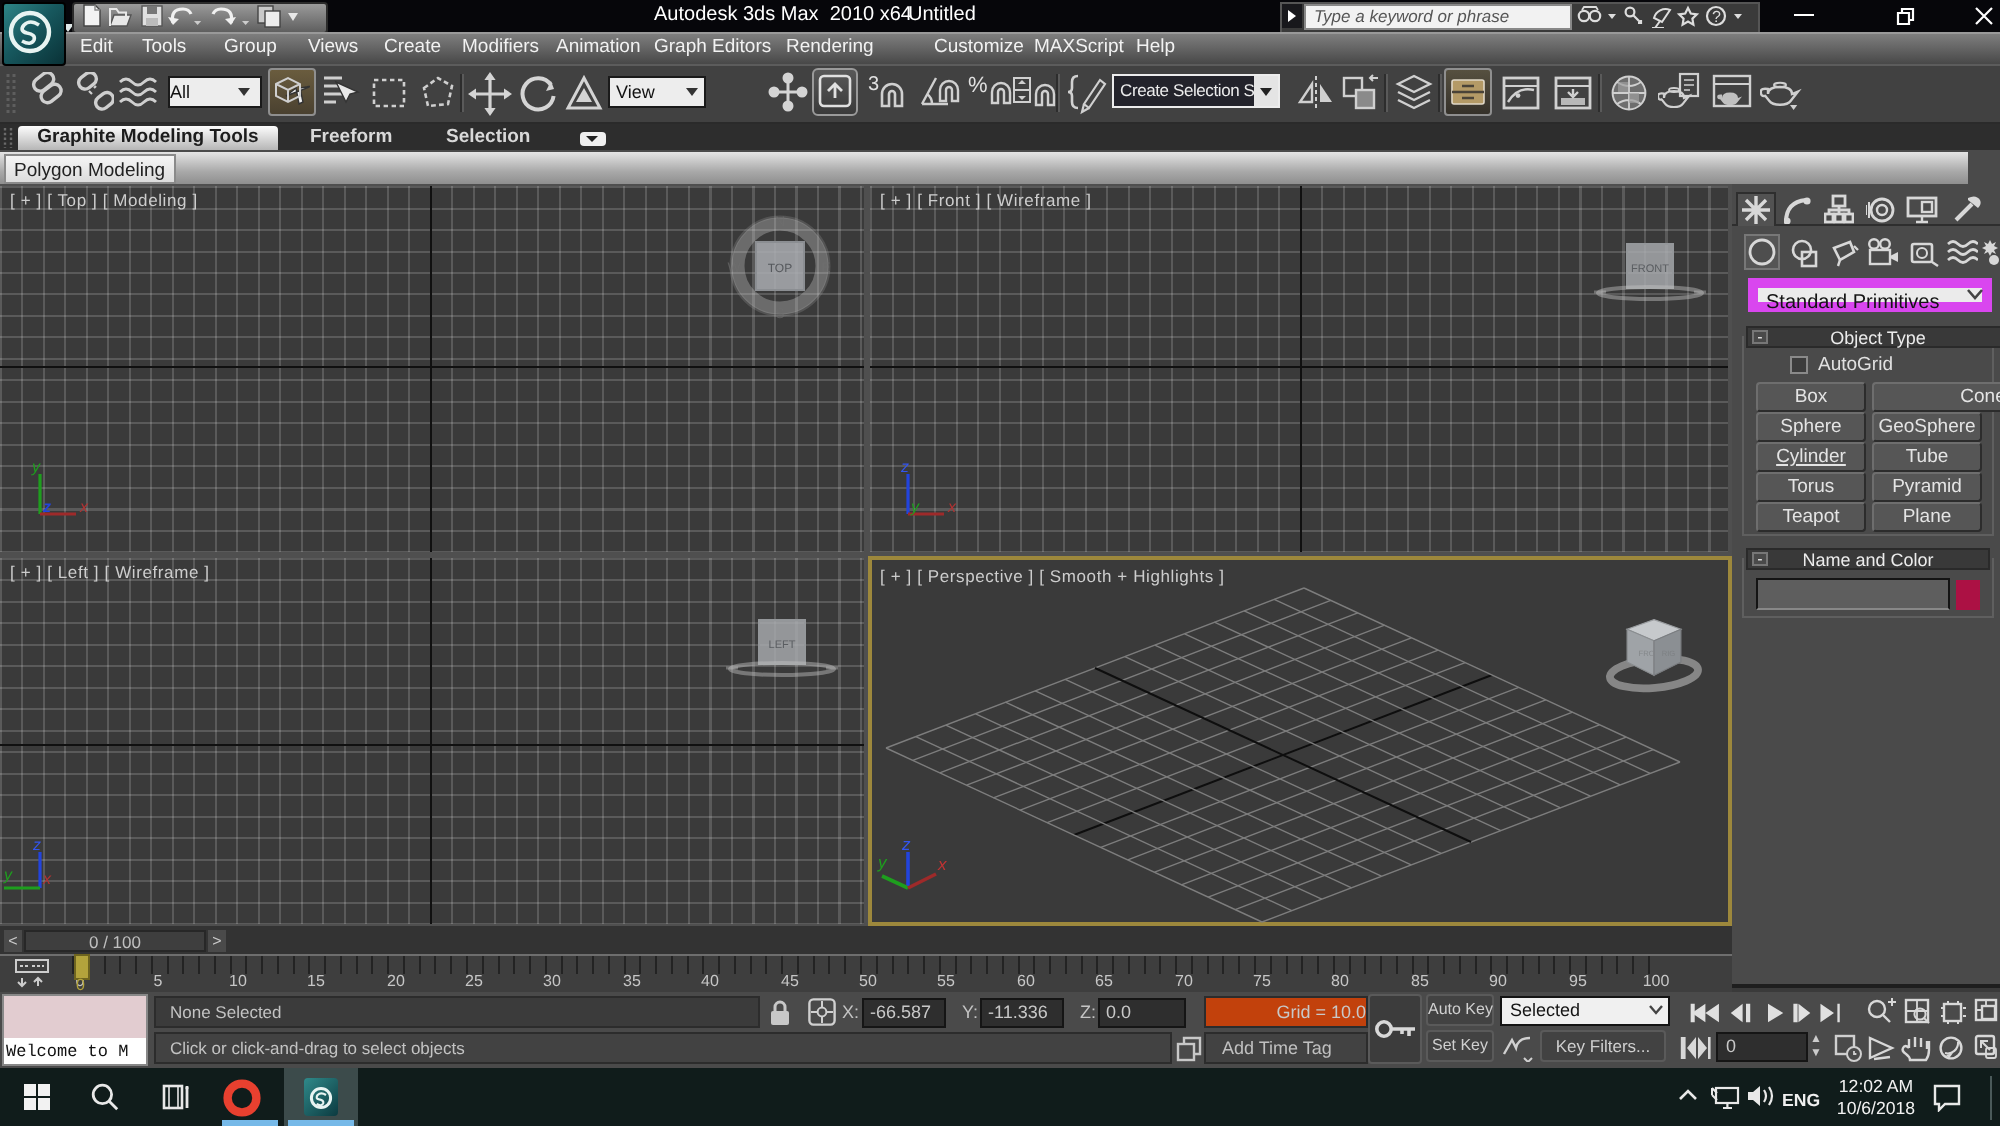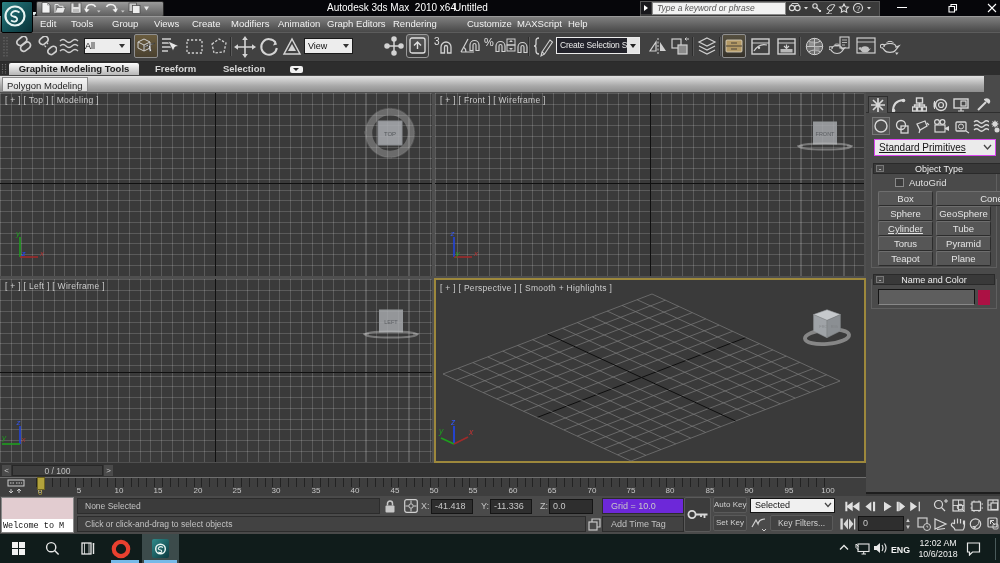--- a/index.html
+++ b/index.html
@@ -430,7 +430,7 @@
       <circle cx="6" cy="11" r="2.5" fill="#d8d8d8"></circle>
     </svg>
 
-<div class="abs" style="left:874px;top:139px;width:122px;height:17px;background:#ebebeb;border:1px solid #d946ef;box-sizing:border-box;color:#141414;font-size:10px;line-height:15px;padding-left:4px;text-decoration:underline;">Standard Primitives</div>
+<div class="abs" style="left:874px;top:139px;width:122px;height:17px;background:#ebebeb;border:5px solid #d946ef;box-sizing:border-box;color:#141414;font-size:10px;line-height:15px;padding-left:4px;">Standard Primitives</div>
 <svg class="abs" style="left:983px;top:144px;" width="9" height="7" viewBox="0 0 9 7">
       <path d="M1 1 l3.5 4 L8 1" fill="none" stroke="#444" stroke-width="1.3"></path>
     </svg>

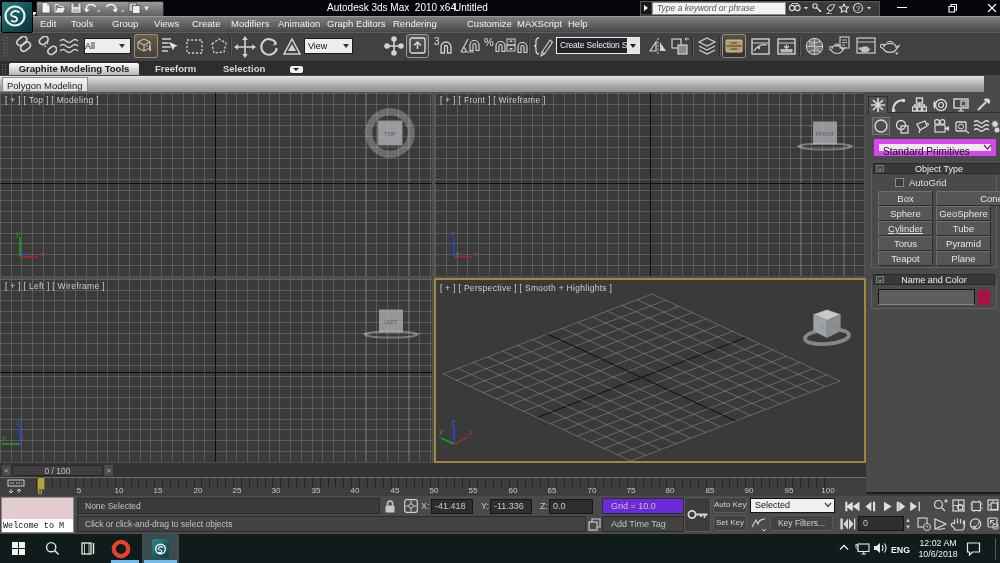--- a/index.html
+++ b/index.html
@@ -515,7 +515,7 @@
       <path d="M7 1.5 v3 M7 9.5 v3 M1.5 7 h3 M9.5 7 h3" stroke="#d0d0d0" stroke-width="1"></path>
     </svg>
 <div class="abs" style="left:421px;top:501px;color:#c4c4c4;font-size:9px;">X:</div>
-<div class="abs" style="left:431px;top:499px;width:42px;height:15px;background:#2e2e2e;border:1px solid #151515;box-sizing:border-box;color:#c8c8c8;font-size:9px;line-height:13px;padding-left:3px;">-41.418</div>
+<div class="abs" style="left:431px;top:499px;width:42px;height:15px;background:#2e2e2e;border:1px solid #151515;box-sizing:border-box;color:#c8c8c8;font-size:9px;line-height:13px;padding-left:3px;">-66.587</div>
 <div class="abs" style="left:481px;top:501px;color:#c4c4c4;font-size:9px;">Y:</div>
 <div class="abs" style="left:490px;top:499px;width:42px;height:15px;background:#2e2e2e;border:1px solid #151515;box-sizing:border-box;color:#c8c8c8;font-size:9px;line-height:13px;padding-left:3px;">-11.336</div>
 <div class="abs" style="left:540px;top:501px;color:#c4c4c4;font-size:9px;">Z:</div>

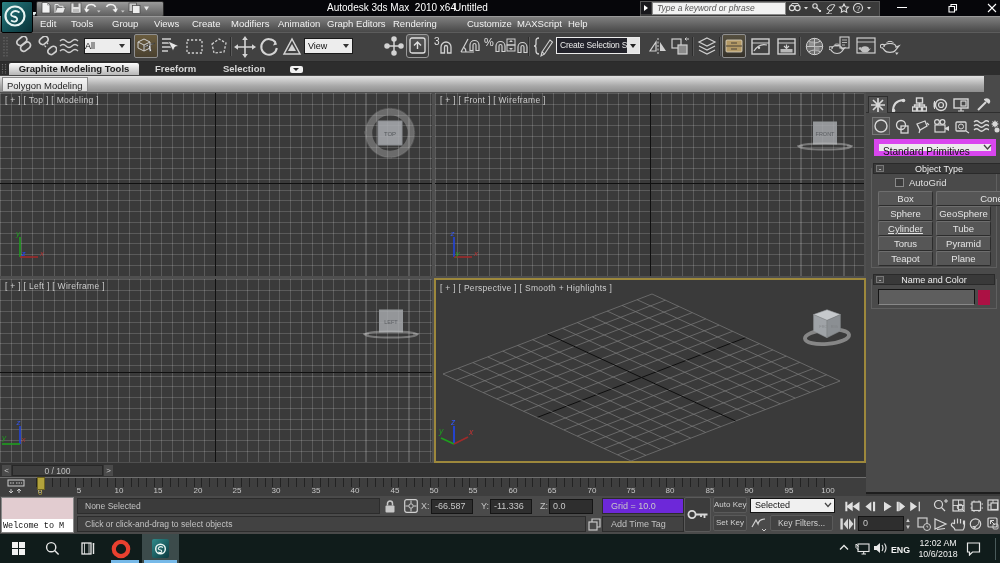--- a/index.html
+++ b/index.html
@@ -520,7 +520,7 @@
 <div class="abs" style="left:490px;top:499px;width:42px;height:15px;background:#2e2e2e;border:1px solid #151515;box-sizing:border-box;color:#c8c8c8;font-size:9px;line-height:13px;padding-left:3px;">-11.336</div>
 <div class="abs" style="left:540px;top:501px;color:#c4c4c4;font-size:9px;">Z:</div>
 <div class="abs" style="left:549px;top:499px;width:44px;height:15px;background:#2e2e2e;border:1px solid #151515;box-sizing:border-box;color:#c8c8c8;font-size:9px;line-height:13px;padding-left:3px;">0.0</div>
-<div class="abs" style="left:602px;top:498px;width:82px;height:16px;background:#6d28d9;border:1px solid #2c2c2c;box-sizing:border-box;color:#c8c8c8;font-size:9px;line-height:15px;padding-left:8px;">Grid = 10.0</div>
+<div class="abs" style="left:602px;top:498px;width:82px;height:16px;background:#c2410c;border:1px solid #2c2c2c;box-sizing:border-box;color:#c8c8c8;font-size:9px;line-height:15px;padding-left:8px;text-align:right;">Grid = 10.0</div>
 <svg class="abs" style="left:588px;top:518px;" width="13" height="13" viewBox="0 0 13 13">
       <rect x="1" y="4" width="8" height="8" fill="none" stroke="#c8c8c8" stroke-width="1.2"></rect>
       <path d="M4 4 v-3 h8 v8 h-3" fill="none" stroke="#c8c8c8" stroke-width="1.2"></path>

